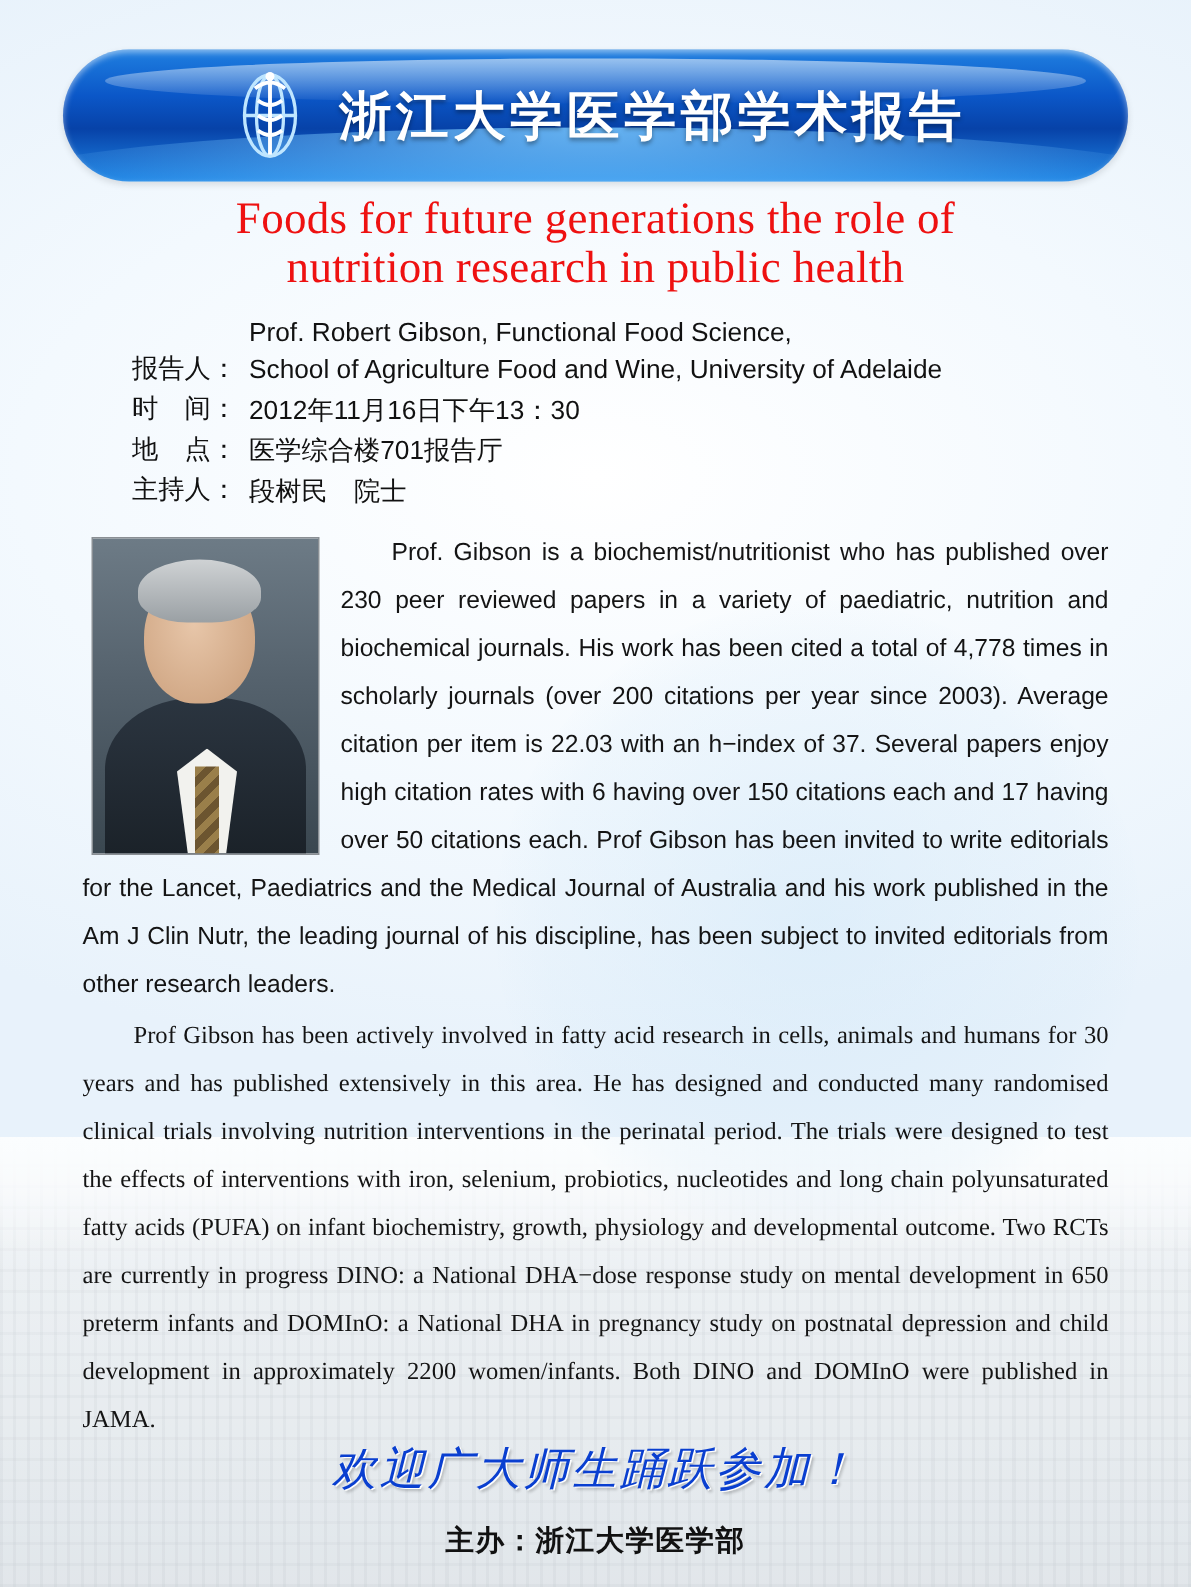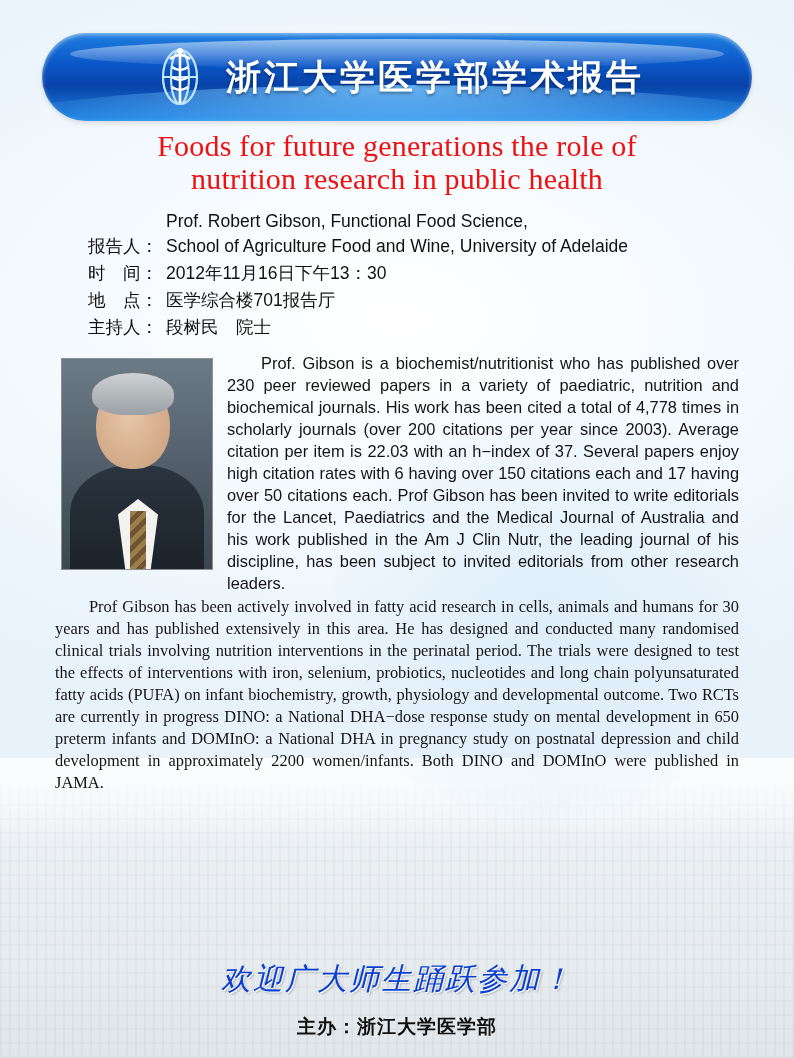--- a/index.html
+++ b/index.html
@@ -157,7 +157,7 @@
     margin: 12px 55px 0 55px;
     position: relative;
     font-size: 16.4px;
-    line-height: 22px;
+    line-height: 32px;
     color: #141414;
     text-align: justify;
   }

